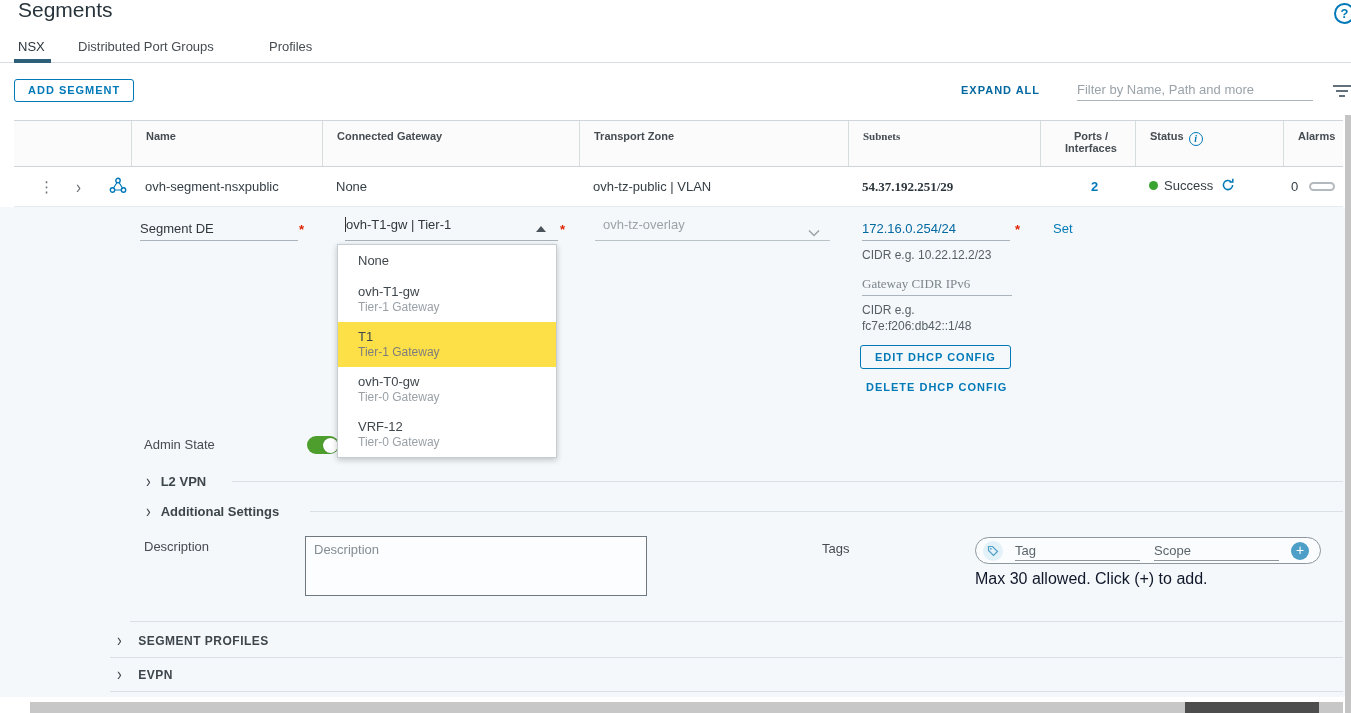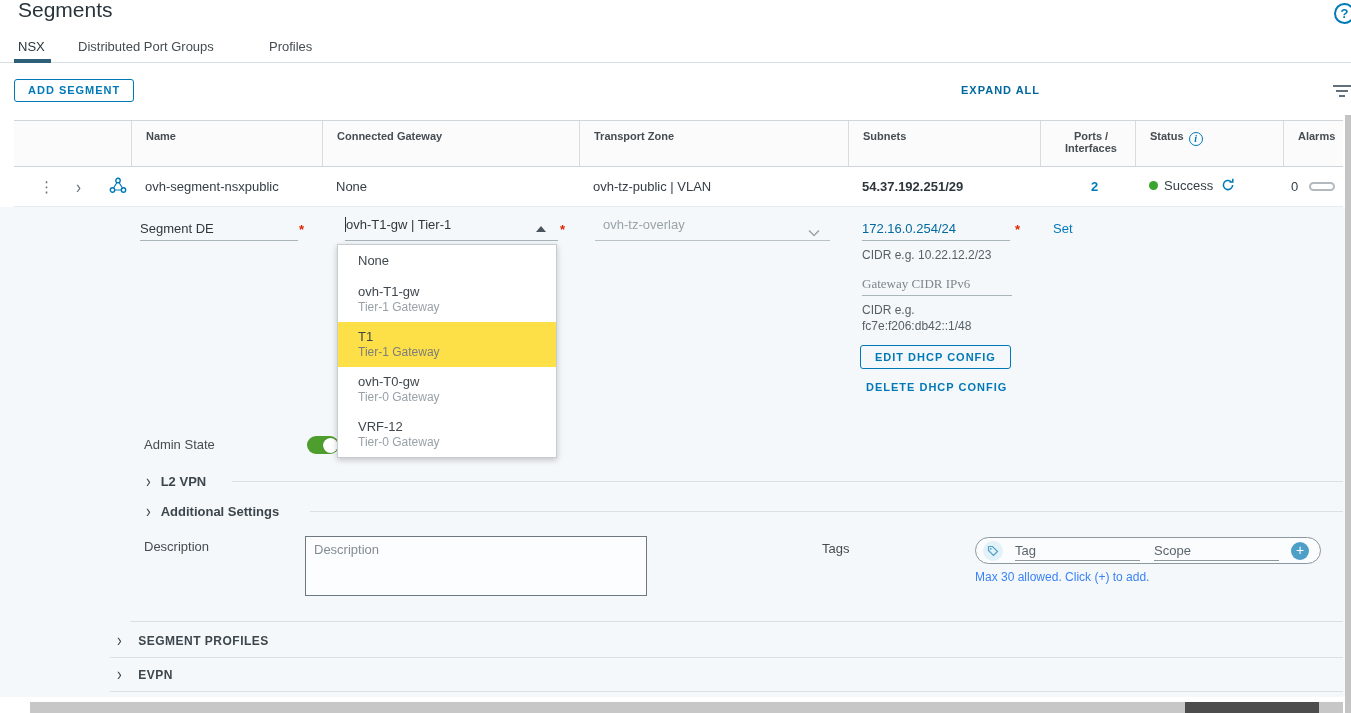--- a/index.html
+++ b/index.html
@@ -138,6 +138,7 @@
 
   <button class="add-segment-btn">ADD SEGMENT</button>
   <div class="expand-all">EXPAND ALL</div>
+  <input class="filter-input" placeholder="Filter by Name, Path and more" style="">
   <div class="filter-icon">
     <div class="fi-1"></div>
       <div class="fi-2"></div>

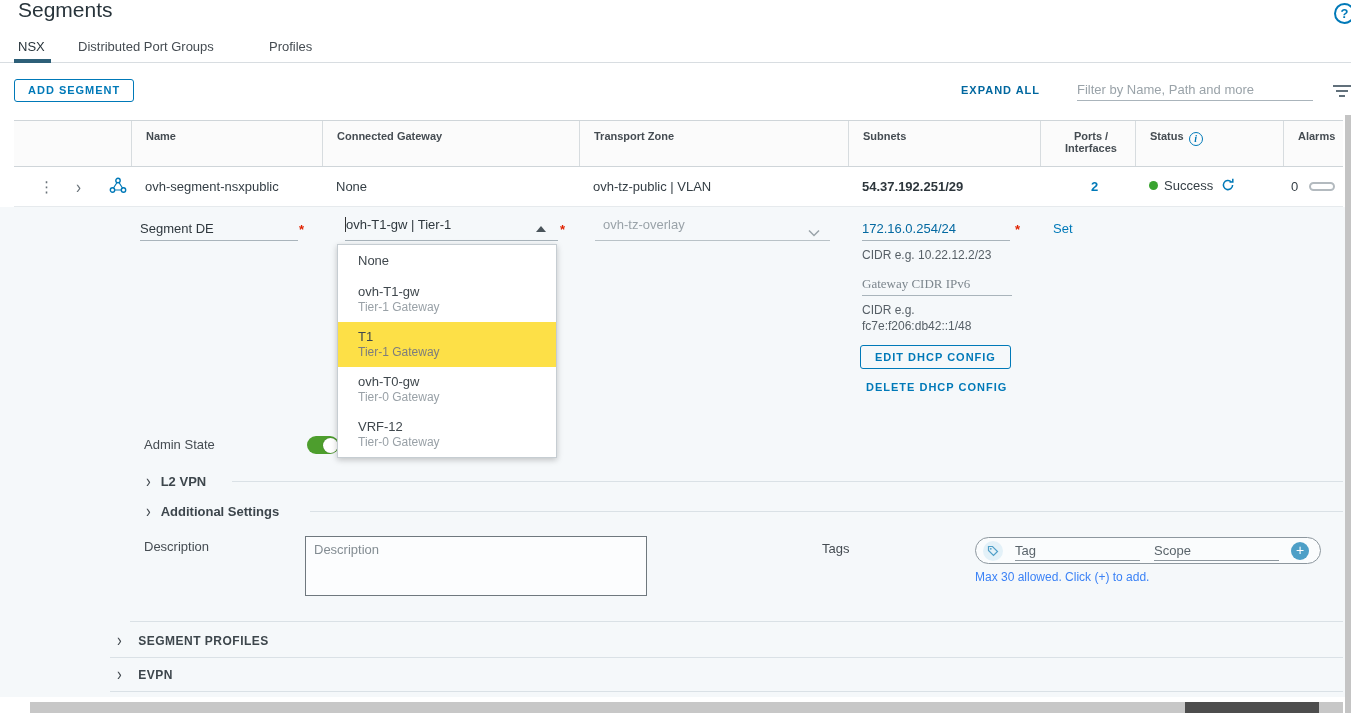--- a/index.html
+++ b/index.html
@@ -35,7 +35,7 @@
     background:#fbfbfb; border-top:1px solid #cfd5d9; border-bottom:1px solid #cfd5d9; }
   .th { font-size:11px; font-weight:700; color:#454c52; padding:9px 8px 0 14px; border-left:1px solid #d7dcdf; }
   .th:first-child { border-left:none; }
-  .c0{width:117px;} .c1{width:191px;} .c2{width:257px;} .c3{width:269px;} .c4{width:192px;} .c5{width:95px;text-align:center;} .c6{width:148px;} .c7{width:60px;}
+  .c0{width:117px;} .c1{width:191px;} .c2{width:257px;} .c3{width:269px;} .c4{width:192px;font-family:Liberation Serif, serif;} .c5{width:95px;text-align:center;} .c6{width:148px;} .c7{width:60px;}
   .info-icon { display:inline-block; width:14px; height:14px; border:1px solid #0079b8; border-radius:50%;
     color:#0079b8; font-size:10px; font-style:italic; font-family:"Liberation Serif",serif; text-align:center; line-height:12px; margin-left:5px; vertical-align:-2px; cursor:pointer; }
   .trow { position:absolute; left:14px; top:167px; width:1329px; height:40px; display:flex; align-items:center;

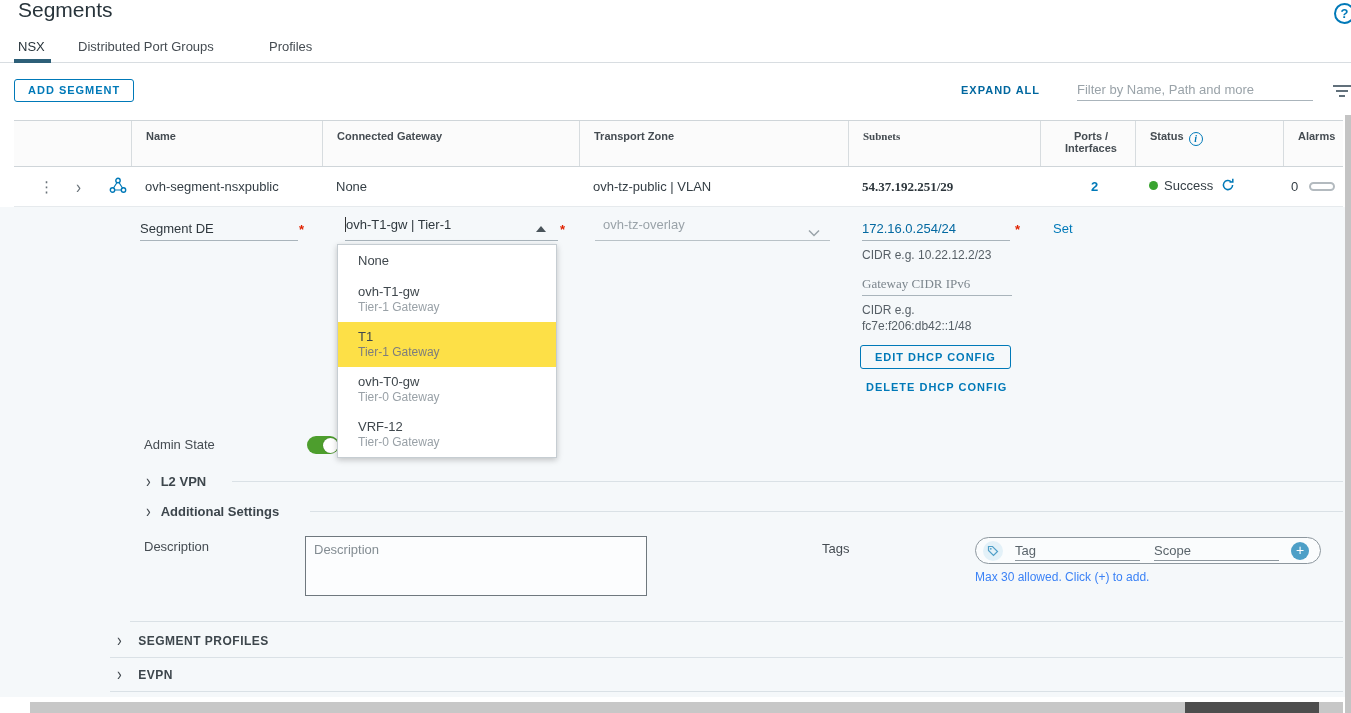--- a/index.html
+++ b/index.html
@@ -99,7 +99,7 @@
   .tag-input::placeholder, .scope-input::placeholder { color:#5a646b; }
   .tag-add-btn { width:18px; height:18px; margin-left:12px; border:none; border-radius:50%; background:#4d9fc7;
     color:#fff; font-size:14px; line-height:17px; text-align:center; cursor:pointer; padding:0; }
-  .tags-hint { left:975px; top:570px; font-size:12px; color:#3b82f6; }
+  .tags-hint { left:975px; top:570px; font-size:16px; color:#0f172a; }
   .divider { border-top:1px solid #dae1e6; }
   .div1 { left:130px; top:621px; width:1213px; }
   .div2 { left:110px; top:657px; width:1233px; }

